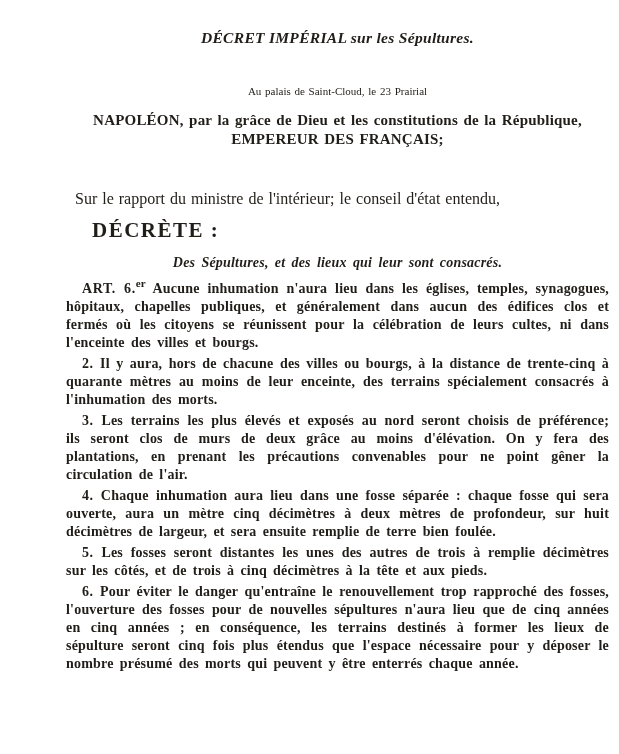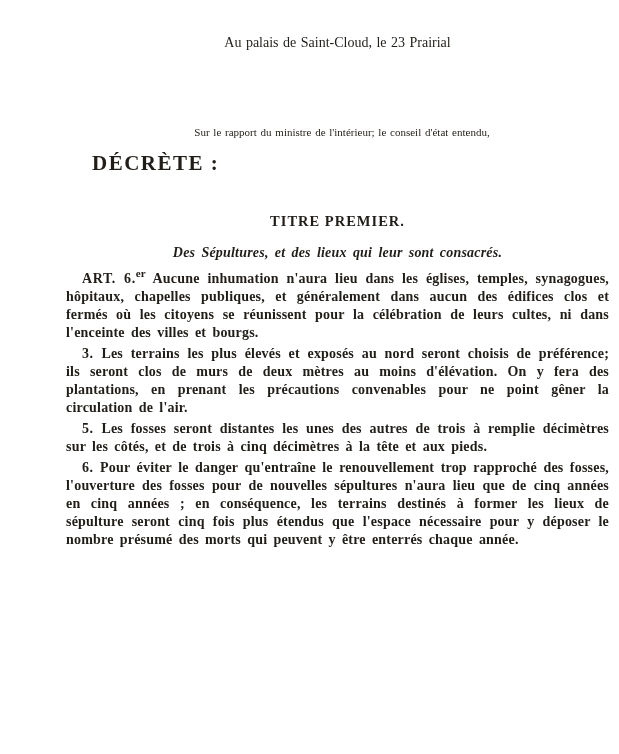--- a/index.html
+++ b/index.html
@@ -108,6 +108,7 @@
 
 <div class="page">
 
+  <h1 class="title">DÉCRET IMPÉRIAL sur les Sépultures.</h1>
 
   <p class="dateline">Au palais de Saint-Cloud, le 23 Prairial</p>
 

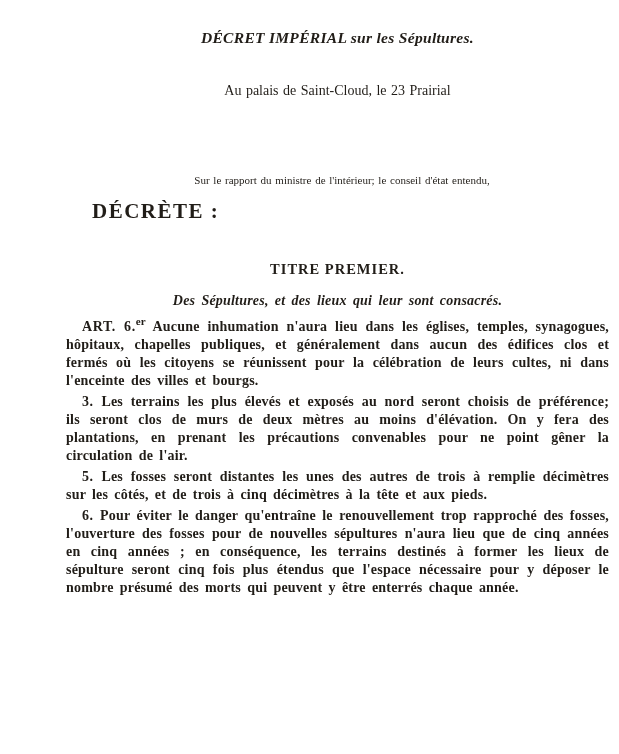--- a/index.html
+++ b/index.html
@@ -31,7 +31,7 @@
   }
   .dateline {
     margin: 33px 0 0 0;
-    font-size: 14px;
+    font-size: 11px;
     font-weight: normal;
     text-align: center;
     line-height: 20px;

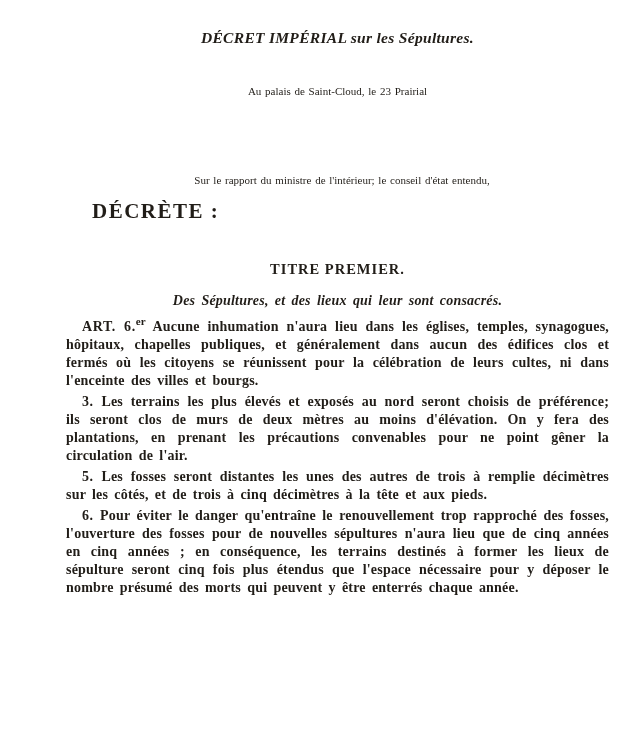--- a/index.html
+++ b/index.html
@@ -113,7 +113,7 @@
   <p class="dateline">Au palais de Saint-Cloud, le 23 Prairial</p>
 
   <p class="preamble">
-    <br>
+    <span>NAPOLÉON, par la grâce de Dieu et les constitutions de la République,</span><br>
   </p>
 
   <p class="report">Sur le rapport du ministre de l'intérieur; le conseil d'état entendu,</p>

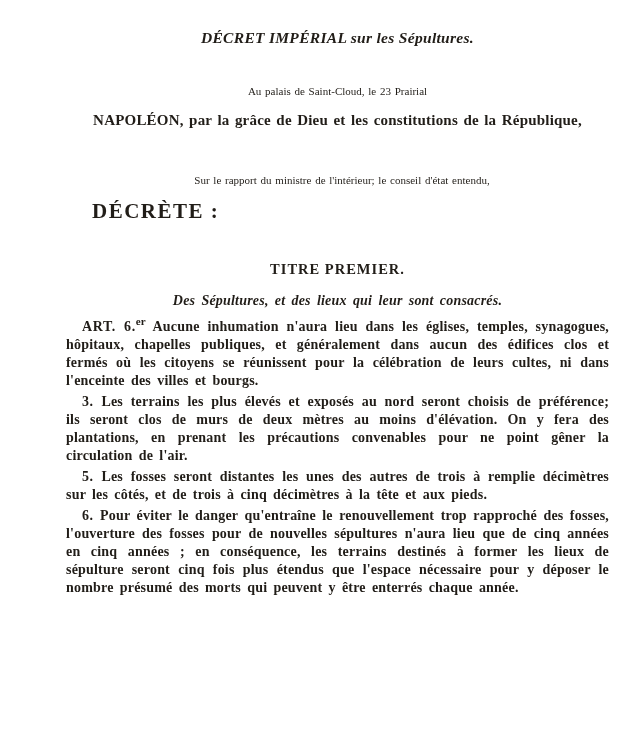--- a/index.html
+++ b/index.html
@@ -114,6 +114,7 @@
 
   <p class="preamble">
     <span>NAPOLÉON, par la grâce de Dieu et les constitutions de la République,</span><br>
+    <span>EMPEREUR DES FRANÇAIS;</span>
   </p>
 
   <p class="report">Sur le rapport du ministre de l'intérieur; le conseil d'état entendu,</p>

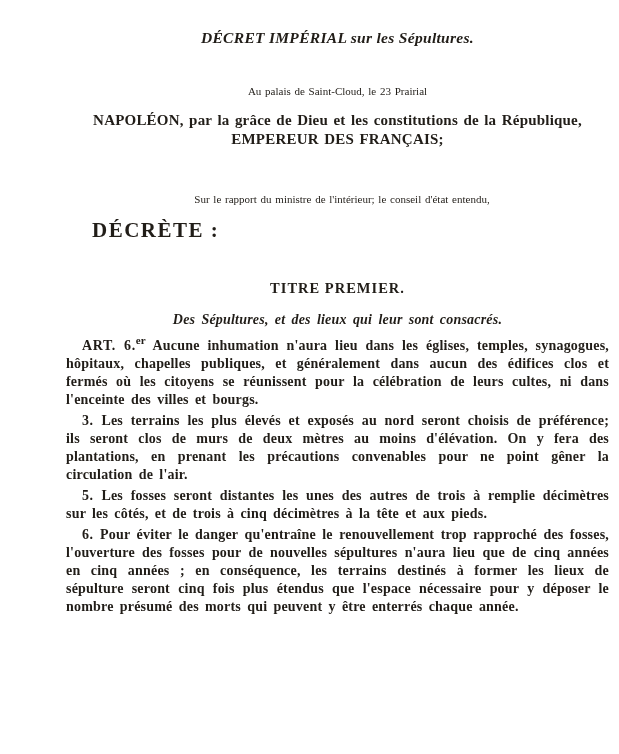--- a/index.html
+++ b/index.html
@@ -49,8 +49,8 @@
   .report {
     margin: 41px 0 0 0;
     padding-left: 9px;
-    font-size: 11px;
-    text-align: center;
+    font-size: 16px;
+    text-align: left;
     line-height: 18px;
     word-spacing: 1px;
   }

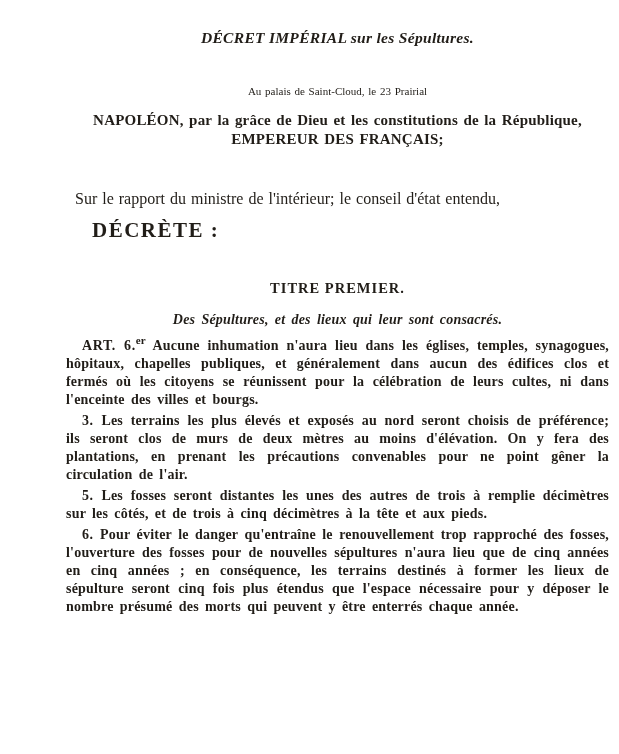--- a/index.html
+++ b/index.html
@@ -121,7 +121,6 @@
 
   <p class="decrete">DÉCRÈTE :</p>
 
-  <h2 class="titre">TITRE PREMIER.</h2>
 
   <p class="subtitle">Des Sépultures, et des lieux qui leur sont consacrés.</p>
 

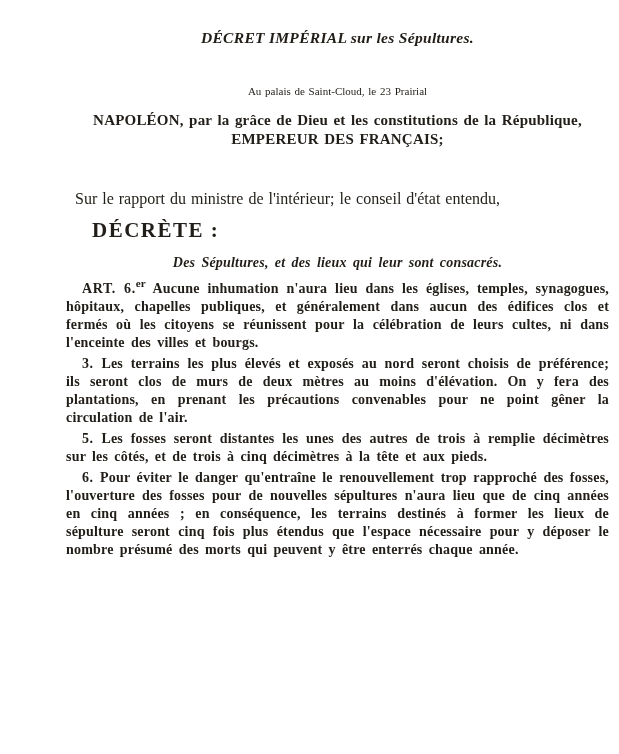--- a/index.html
+++ b/index.html
@@ -128,6 +128,7 @@
 
     <p class="article"><span class="art-label">ART. 6.</span><sup class="art-sup">er</sup> <span>Aucune inhumation n'aura lieu dans les églises, temples, synagogues, hôpitaux, chapelles publiques, et généralement dans aucun des édifices clos et fermés où les citoyens se réunissent pour la célébration de leurs cultes, ni dans l'enceinte des villes et bourgs.</span></p>
 
+    <p class="article"><span class="art-label">2.</span> <span>Il y aura, hors de chacune des villes ou bourgs, à la distance de trente-cinq à quarante mètres au moins de leur enceinte, des terrains spécialement consacrés à l'inhumation des morts.</span></p>
 
     <p class="article"><span class="art-label">3.</span> <span>Les terrains les plus élevés et exposés au nord seront choisis de préférence; ils seront clos de murs de deux mètres au moins d'élévation. On y fera des plantations, en prenant les précautions convenables pour ne point gêner la circulation de l'air.</span></p>
 

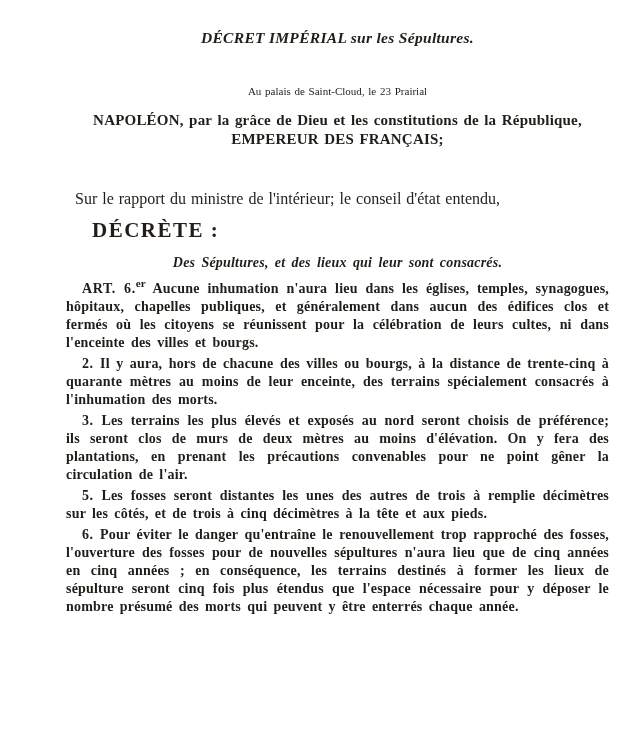--- a/index.html
+++ b/index.html
@@ -130,7 +130,7 @@
 
     <p class="article"><span class="art-label">2.</span> <span>Il y aura, hors de chacune des villes ou bourgs, à la distance de trente-cinq à quarante mètres au moins de leur enceinte, des terrains spécialement consacrés à l'inhumation des morts.</span></p>
 
-    <p class="article"><span class="art-label">3.</span> <span>Les terrains les plus élevés et exposés au nord seront choisis de préférence; ils seront clos de murs de deux mètres au moins d'élévation. On y fera des plantations, en prenant les précautions convenables pour ne point gêner la circulation de l'air.</span></p>
+    <p class="article"><span class="art-label">3.</span> <span>Les terrains les plus élevés et exposés au nord seront choisis de préférence; ils seront clos de murs de deux grâce au moins d'élévation. On y fera des plantations, en prenant les précautions convenables pour ne point gêner la circulation de l'air.</span></p>
 
 
     <p class="article"><span class="art-label">5.</span> <span>Les fosses seront distantes les unes des autres de trois à remplie décimètres sur les côtés, et de trois à cinq décimètres à la tête et aux pieds.</span></p>

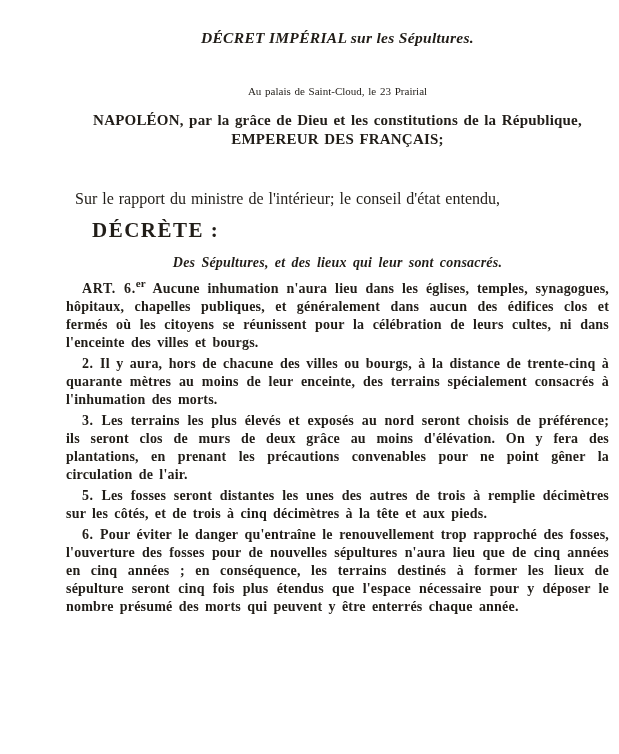--- a/index.html
+++ b/index.html
@@ -132,6 +132,7 @@
 
     <p class="article"><span class="art-label">3.</span> <span>Les terrains les plus élevés et exposés au nord seront choisis de préférence; ils seront clos de murs de deux grâce au moins d'élévation. On y fera des plantations, en prenant les précautions convenables pour ne point gêner la circulation de l'air.</span></p>
 
+    <p class="article"><span class="art-label">4.</span> <span>Chaque inhumation aura lieu dans une fosse séparée : chaque fosse qui sera ouverte, aura un mètre cinq décimètres à deux mètres de profondeur, sur huit décimètres de largeur, et sera ensuite remplie de terre bien foulée.</span></p>
 
     <p class="article"><span class="art-label">5.</span> <span>Les fosses seront distantes les unes des autres de trois à remplie décimètres sur les côtés, et de trois à cinq décimètres à la tête et aux pieds.</span></p>
 

